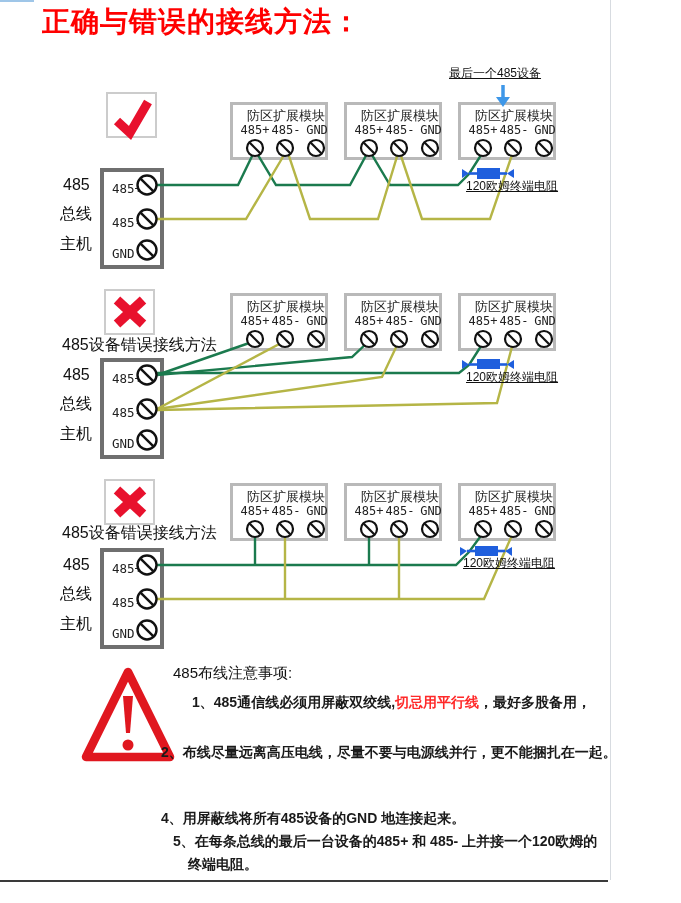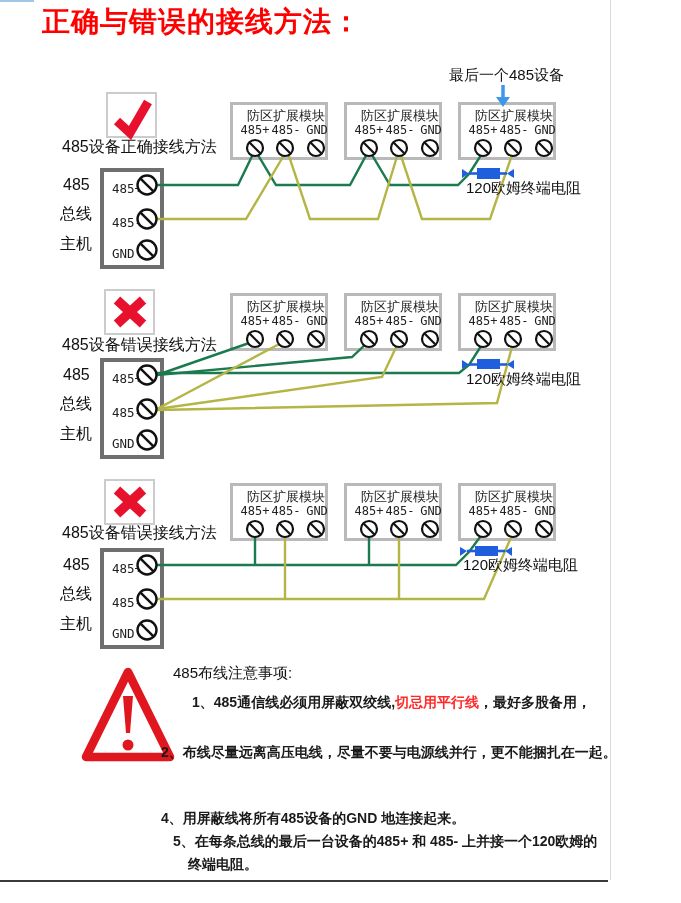--- a/index.html
+++ b/index.html
@@ -11,7 +11,7 @@
   .title{font-size:28px;font-weight:bold;color:#ff0000;letter-spacing:1px;}
   .caption{font-size:16px;color:#111;}
   .sideline{font-size:16px;color:#111;}
-  .smalllabel{font-size:15px;color:#111;}
+  .smalllabel{font-size:12px;color:#111;text-decoration:underline;}
   .module{position:absolute;width:98px;height:58px;border:3px solid #b9b9b9;background:#fff;box-sizing:border-box;}
   .m-title{position:absolute;left:0;top:2px;width:92px;text-align:right;font-size:13px;color:#222;white-space:nowrap;}
   .m-t{position:absolute;top:18px;font-size:12px;font-family:"DejaVu Sans Mono",monospace;color:#222;text-align:center;white-space:nowrap;}

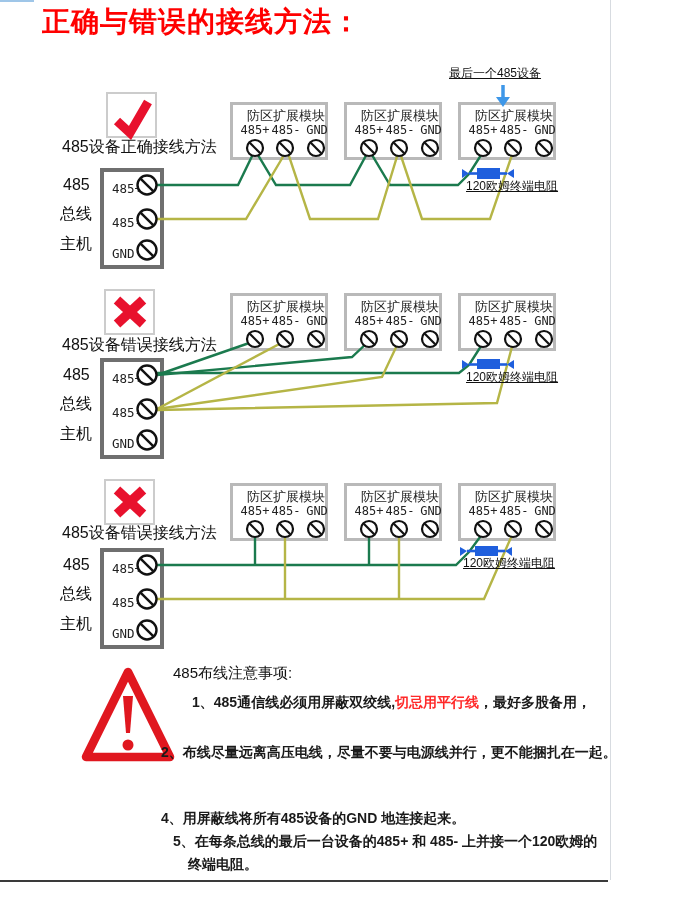--- a/index.html
+++ b/index.html
@@ -40,7 +40,6 @@
 
   <div class="abs smalllabel z3" style="left:449px;top:67px">最后一个485设备</div>
   <div class="markbox z1" style="left:106px;top:92px"></div>
-  <div class="abs caption z3" style="left:62px;top:139px">485设备正确接线方法</div>
 
   <div class="module z1" style="left:230px;top:102px">
     <span class="m-title">防区扩展模块</span>

